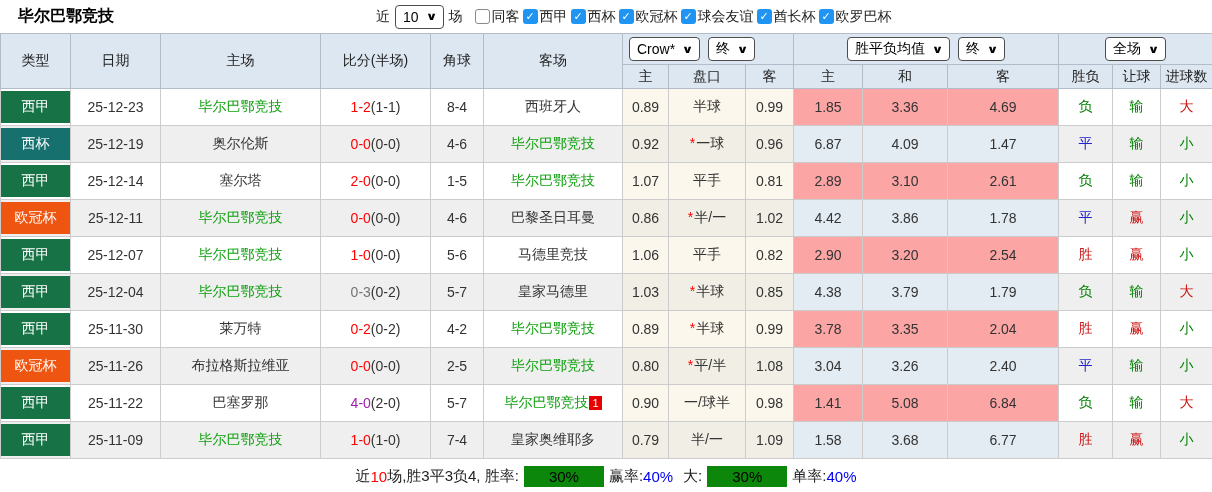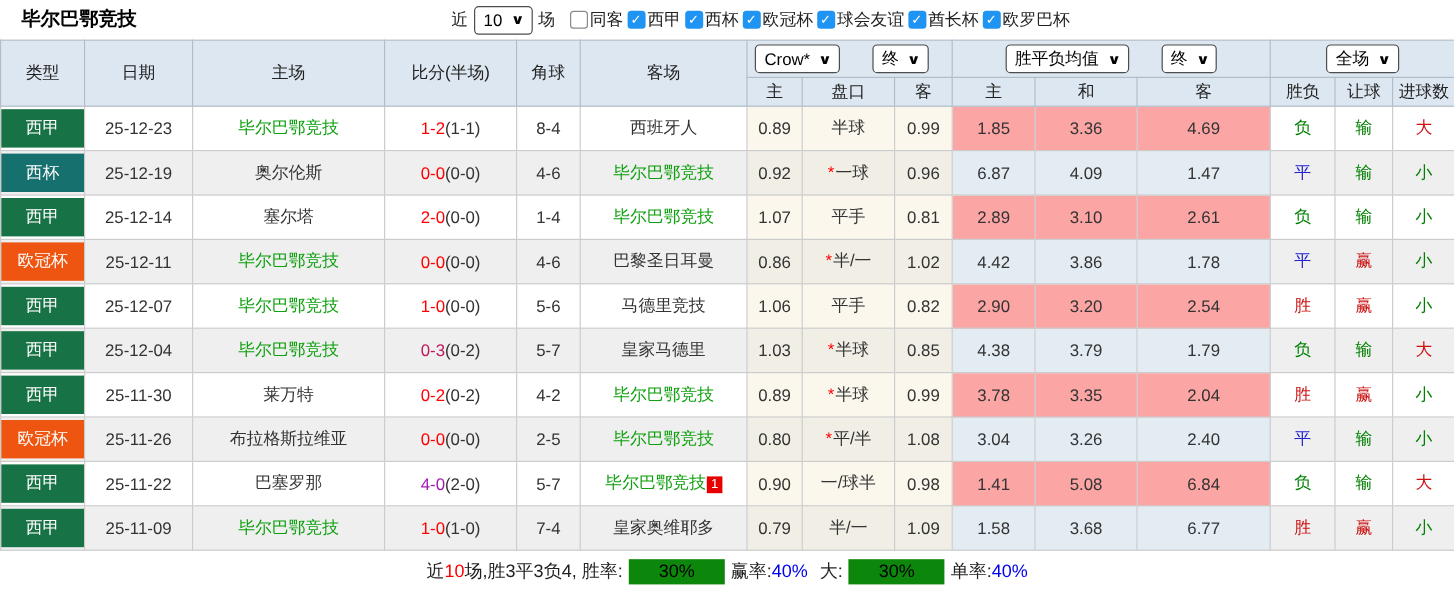--- a/index.html
+++ b/index.html
@@ -23,7 +23,7 @@
   thead th { background:#dde7f1; border:1px solid #b2bdc9; font-weight:normal; font-size:14px; color:#222; }
   thead tr.r1 th { height:31px; }
   thead tr.r2 th { height:24px; }
-  .group { display:flex; align-items:center; justify-content:center; gap:27px; }
+  .group { display:flex; align-items:center; justify-content:center; gap:8px; }
   .group.left { justify-content:flex-start; padding-left:6px; }
   tbody td { border:1px solid #ccc; text-align:center; font-size:14px; color:#333; height:37px; padding:0; background:#fff; }
   tr.even td { background:#efefef; }

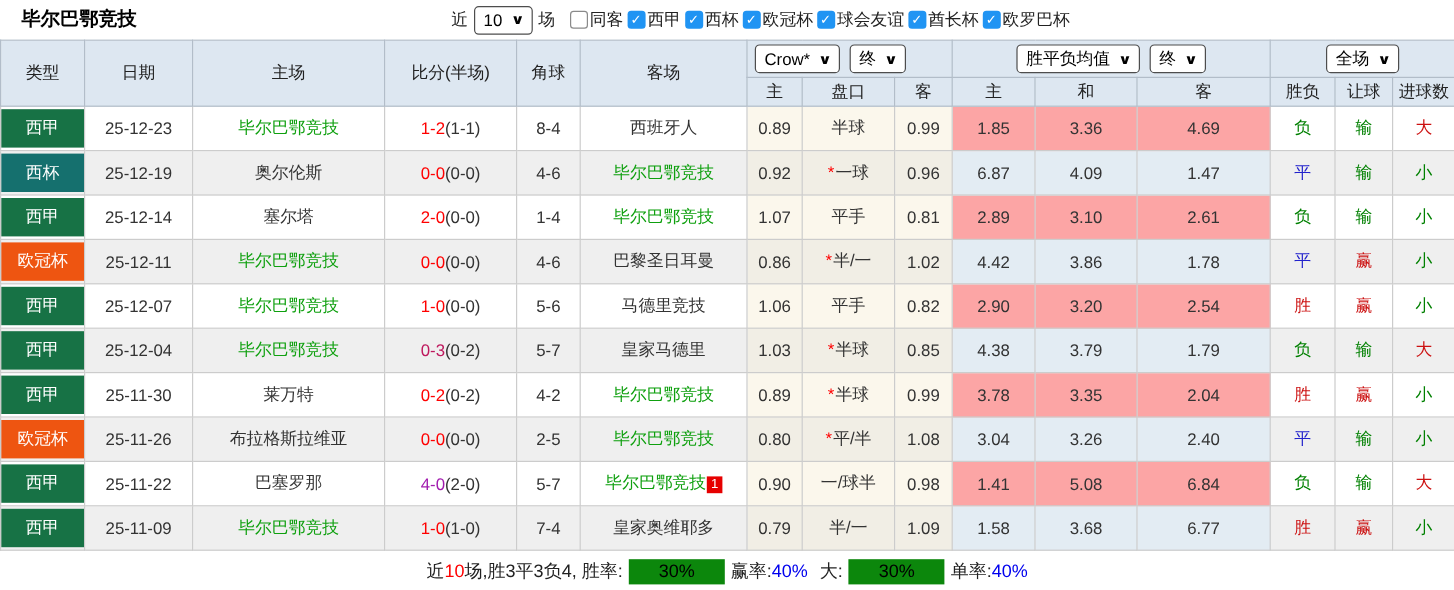--- a/index.html
+++ b/index.html
@@ -203,7 +203,7 @@
         <td>25-12-14</td>
         <td><span>塞尔塔</span></td>
         <td><span style="color: rgb(255, 0, 0);">2-0</span><span>(0-0)</span></td>
-        <td>1-4</td>
+        <td>1-5</td>
         <td><span style="color: rgb(15, 160, 15);">毕尔巴鄂竞技</span></td>
         <td class="cream">1.07</td>
         <td class="cream">平手</td>

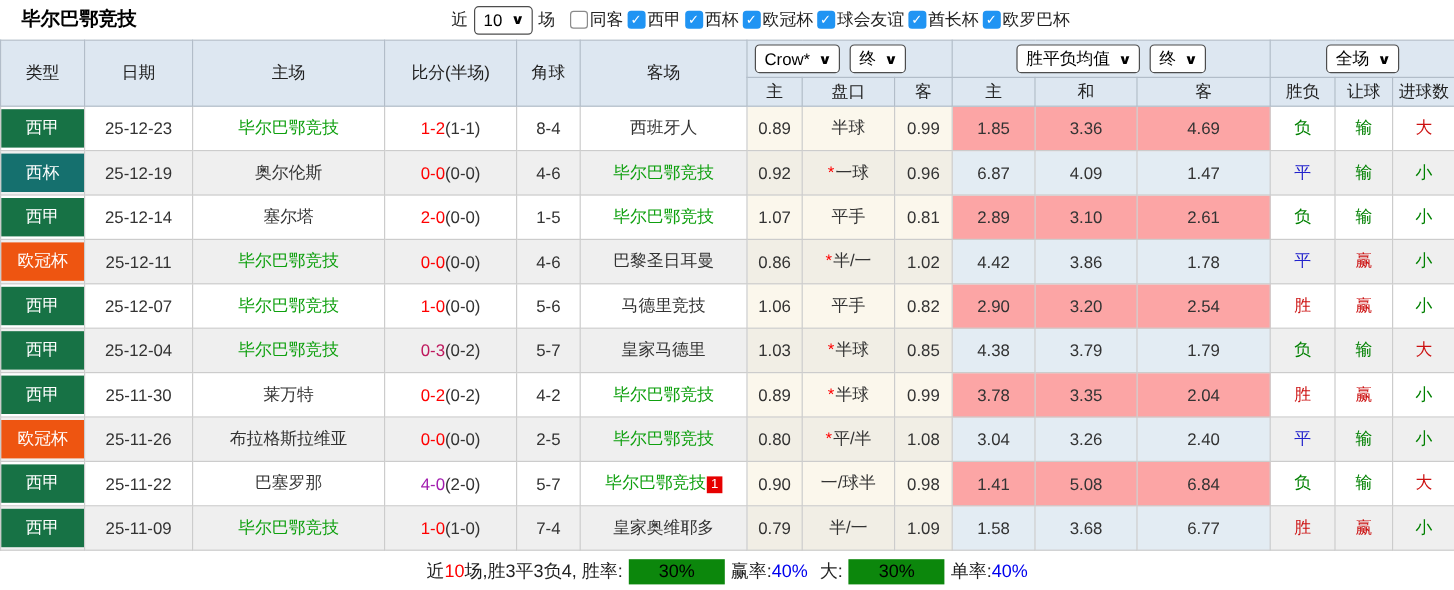--- a/index.html
+++ b/index.html
@@ -259,7 +259,7 @@
         </td>
         <td>25-12-04</td>
         <td><span style="color: rgb(15, 160, 15);">毕尔巴鄂竞技</span></td>
-        <td><span style="color: #be185d;">0-3</span><span>(0-2)</span></td>
+        <td><span style="color: #737373;">0-3</span><span>(0-2)</span></td>
         <td>5-7</td>
         <td><span>皇家马德里</span></td>
         <td class="cream">1.03</td>

